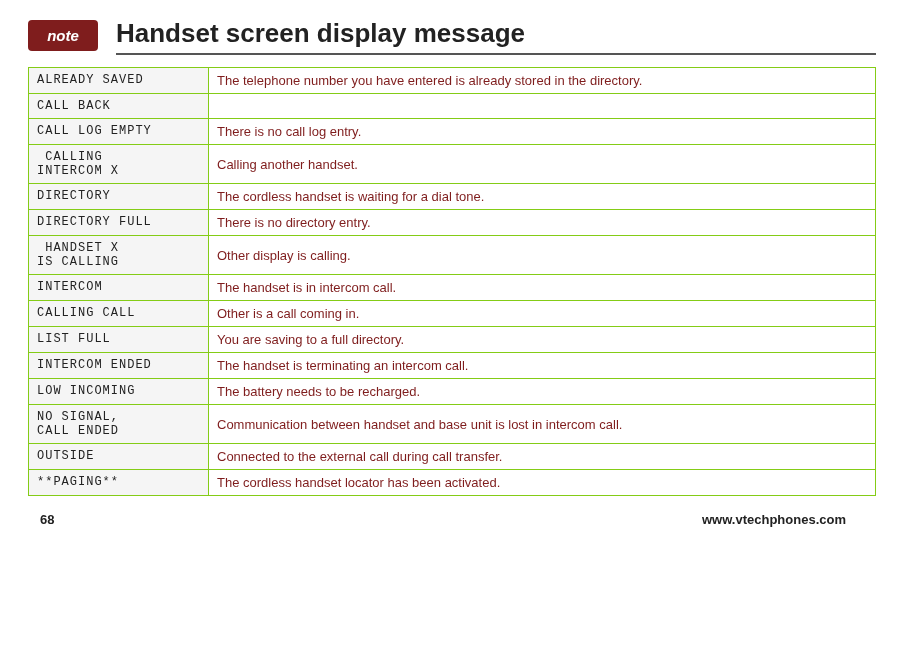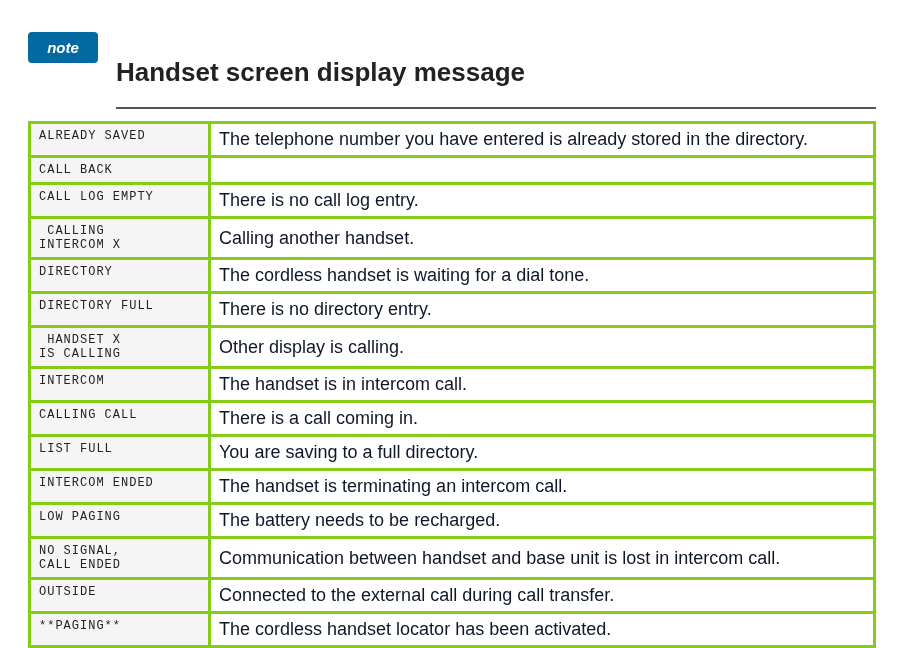--- a/index.html
+++ b/index.html
@@ -28,7 +28,7 @@
     }
 
     .note-badge {
-      background: #0369a1;
+      background: #7f1d1d;
       color: #fff;
       font-size: 15px;
       font-weight: bold;
@@ -38,7 +38,7 @@
       margin-right: 18px;
       min-width: 70px;
       text-align: center;
-      margin-top: 14px;
+      margin-top: 2px;
     }
 
     .page-title {

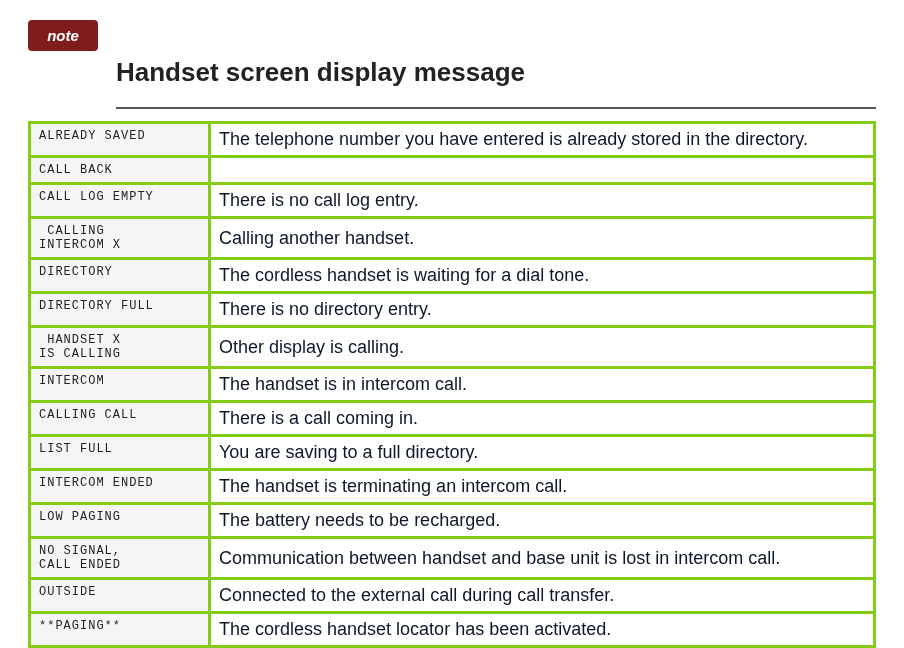--- a/index.html
+++ b/index.html
@@ -46,9 +46,8 @@
       font-weight: bold;
       color: #222;
       border-bottom: 2px solid #555;
-      padding-bottom: 19px;
+      padding-bottom: 4px;
       flex: 1;
-      margin-top: 39px;
     }
 
     table {

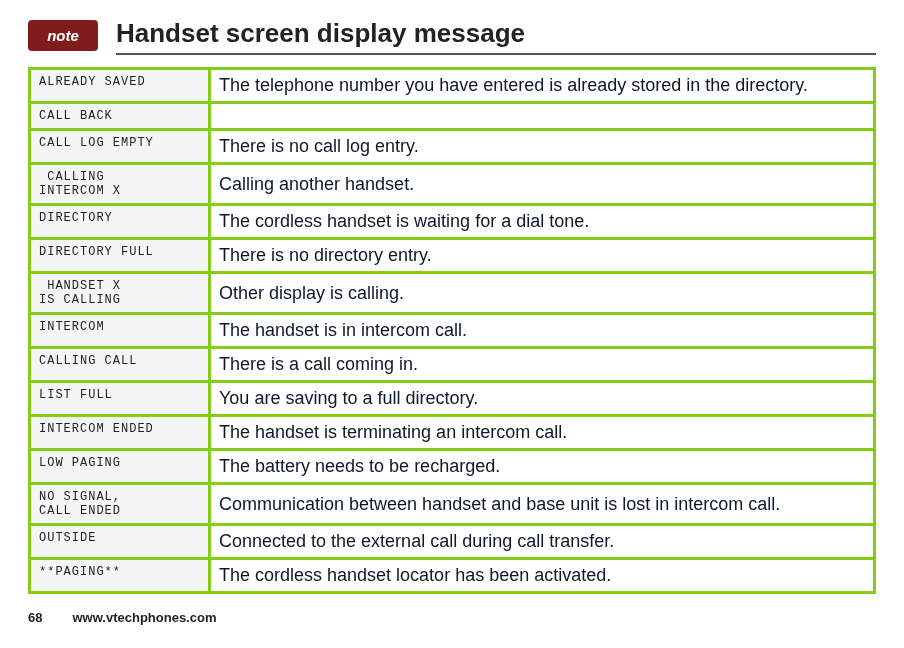--- a/index.html
+++ b/index.html
@@ -57,7 +57,7 @@
     }
 
     td {
-      border: 3px solid #84cc16;
+      border: 1px solid #84cc16;
       vertical-align: top;
       padding: 5px 8px;
     }

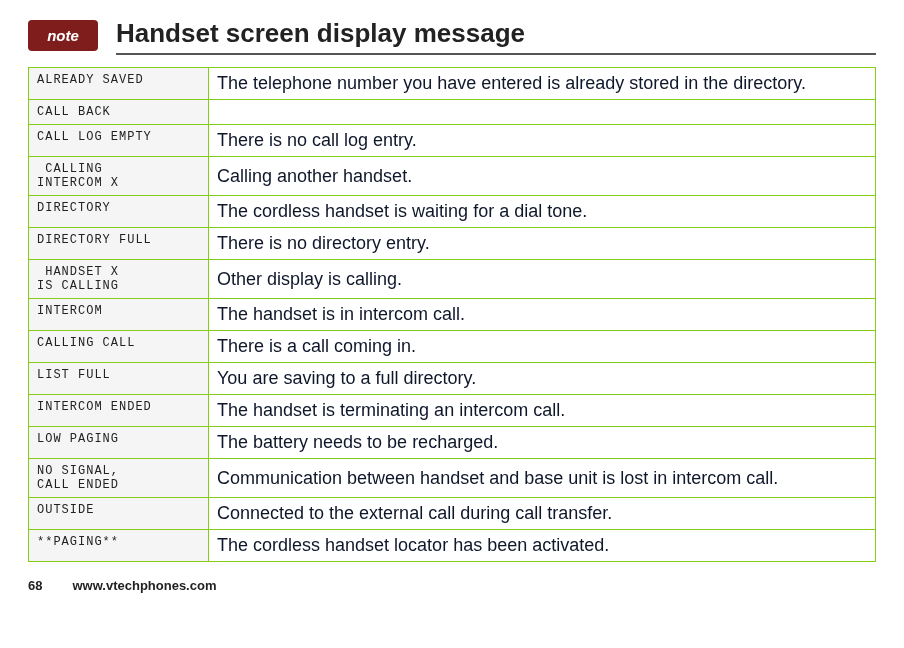--- a/index.html
+++ b/index.html
@@ -73,8 +73,8 @@
     }
 
     .col-desc {
-      color: #0f172a;
-      font-size: 18px;
+      color: #7f1d1d;
+      font-size: 13px;
       vertical-align: middle;
     }
 

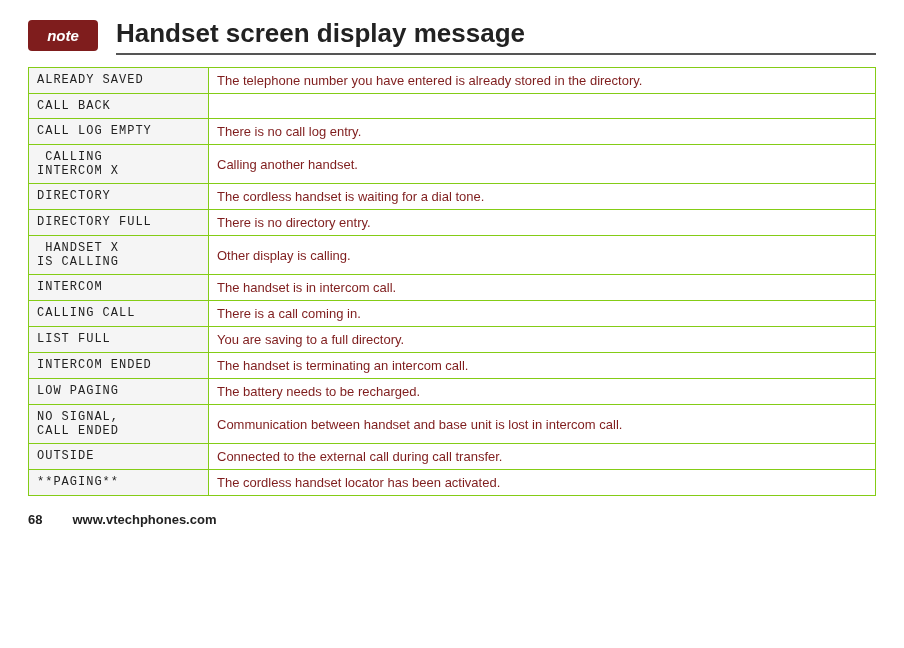--- a/index.html
+++ b/index.html
@@ -150,7 +150,7 @@
         </tr>
         <tr>
           <td class="col-display">CALLING CALL</td>
-          <td class="col-desc">There is a call coming in.</td>
+          <td class="col-desc">Other is a call coming in.</td>
         </tr>
         <tr>
           <td class="col-display">LIST FULL</td>

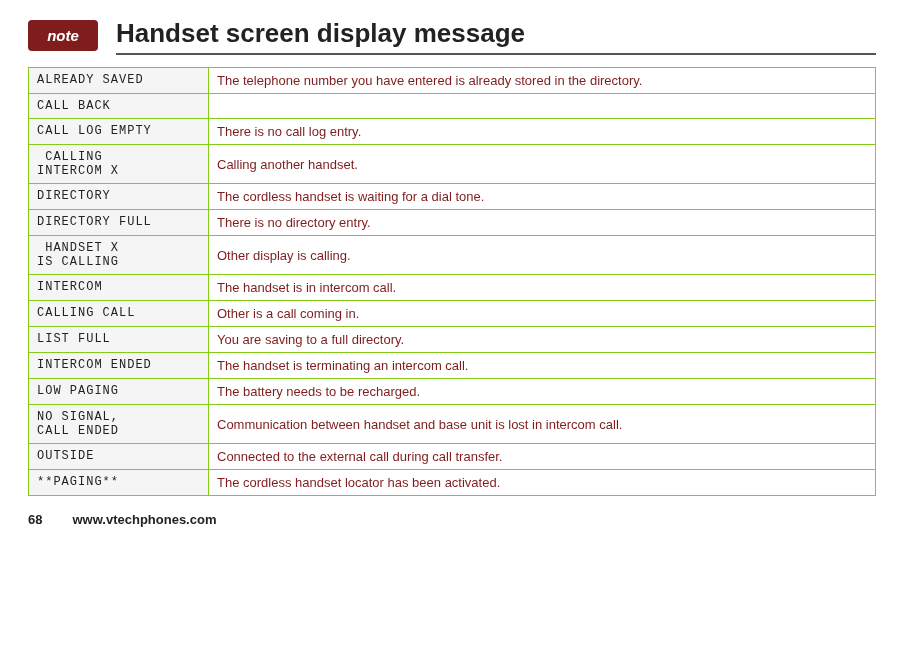--- a/index.html
+++ b/index.html
@@ -161,7 +161,7 @@
           <td class="col-desc">The handset is terminating an intercom call.</td>
         </tr>
         <tr>
-          <td class="col-display">LOW PAGING</td>
+          <td class="col-display">LOW INCOMING</td>
           <td class="col-desc">The battery needs to be recharged.</td>
         </tr>
         <tr>

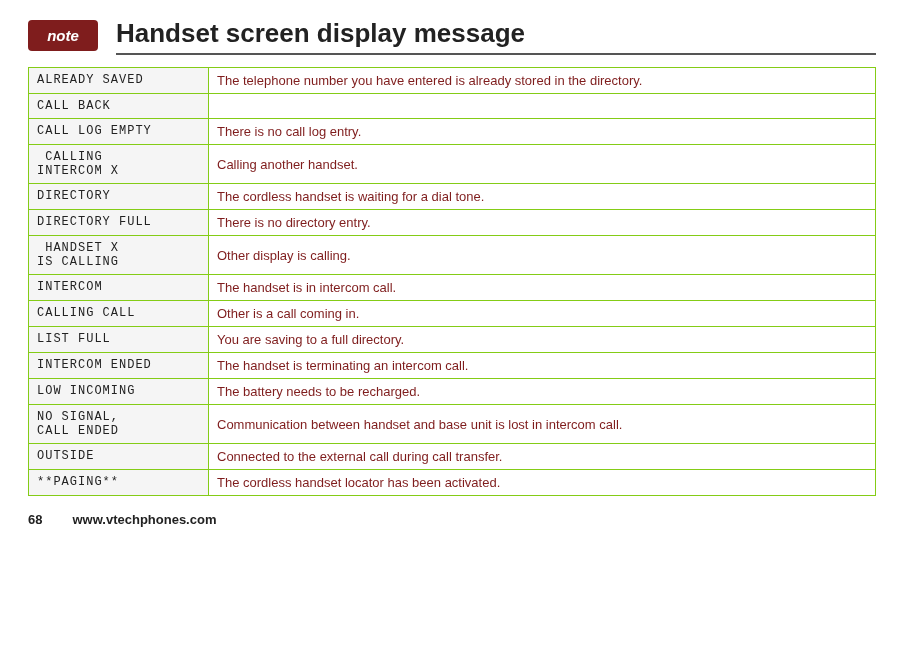--- a/index.html
+++ b/index.html
@@ -92,6 +92,7 @@
     .footer-page {
       font-size: 13px;
       color: #222;
+      margin-left: 12px;
     }
 
     .footer-url {

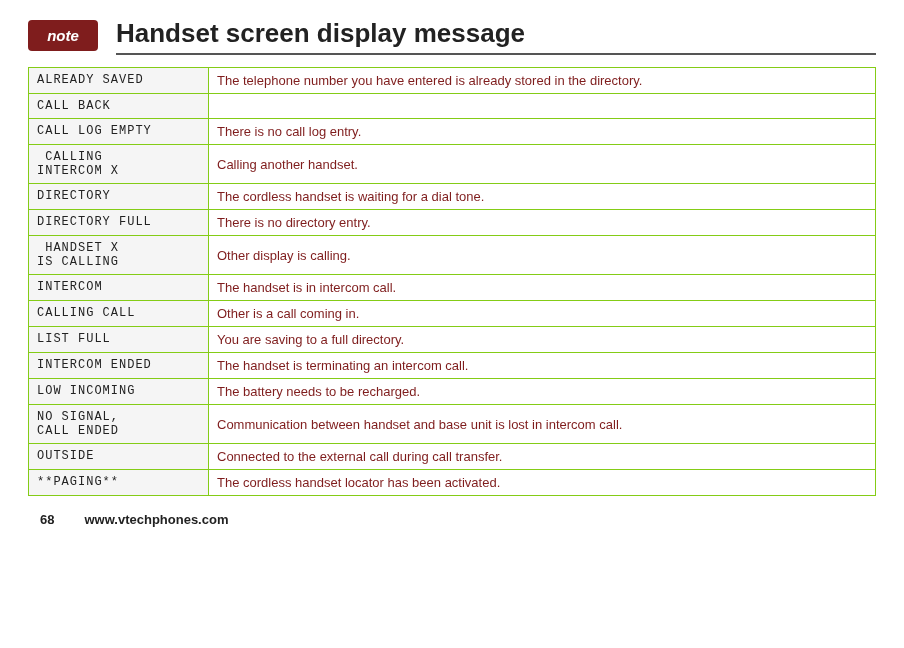--- a/index.html
+++ b/index.html
@@ -99,9 +99,8 @@
       font-size: 13px;
       font-weight: bold;
       color: #222;
-      text-align: left;
+      text-align: right;
       flex: 1;
-      margin-left: 30px;
     }
   </style>
 </head>

